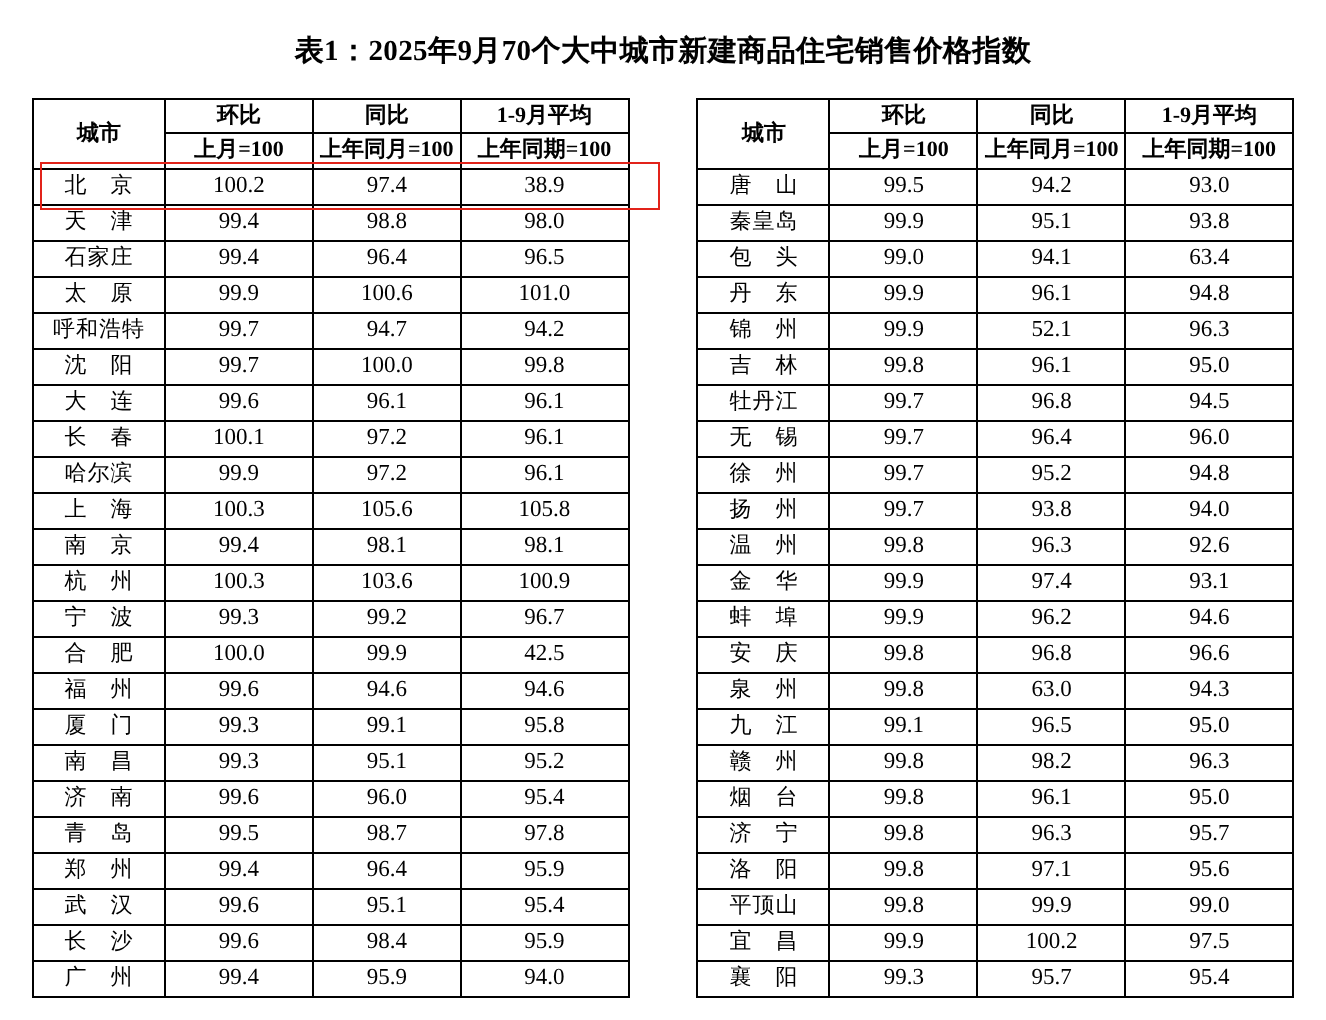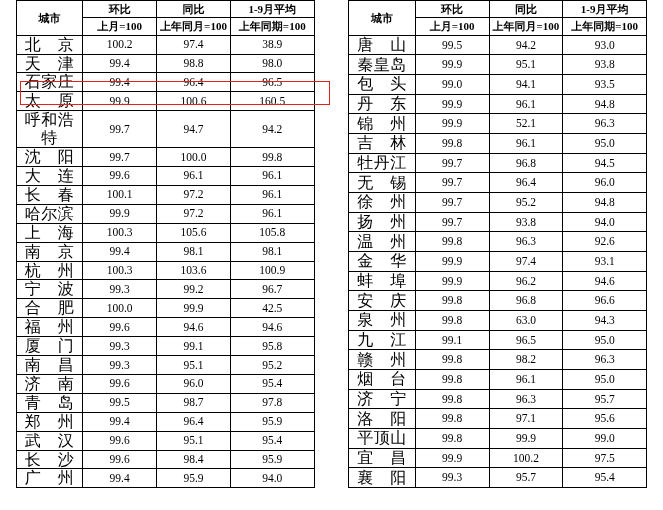--- a/index.html
+++ b/index.html
@@ -103,6 +103,7 @@
 
 <div class="page">
 
+  <div class="title">表1：2025年9月70个大中城市新建商品住宅销售价格指数</div>
 
   <div class="tables-wrap">
 

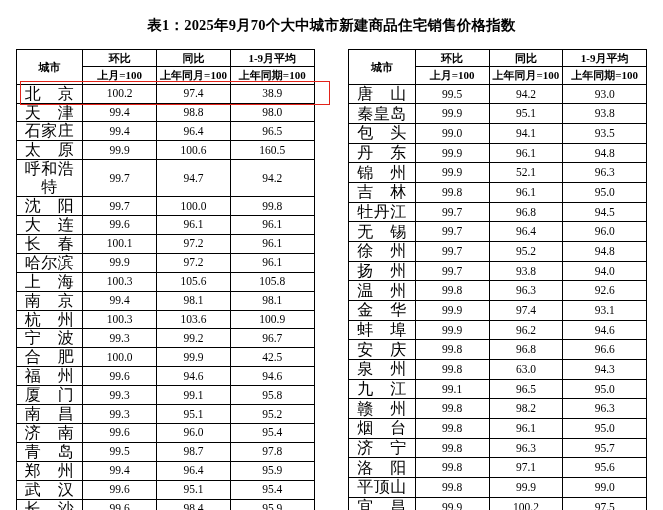--- a/index.html
+++ b/index.html
@@ -78,7 +78,7 @@
   td.city {
     text-align: center;
     letter-spacing: 0.5px;
-    font-size: 16px;
+    font-size: 11px;
   }
   td.num {
     text-align: center;

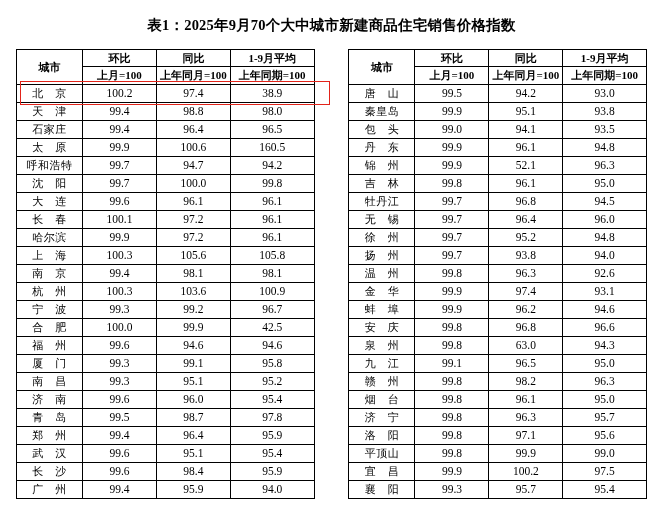--- a/index.html
+++ b/index.html
@@ -296,7 +296,7 @@
             <td class="city">包　头</td>
             <td class="num">99.0</td>
             <td class="num">94.1</td>
-            <td class="num">93.5</td>
+            <td class="num">63.4</td>
           </tr>
           <tr>
             <td class="city">丹　东</td>

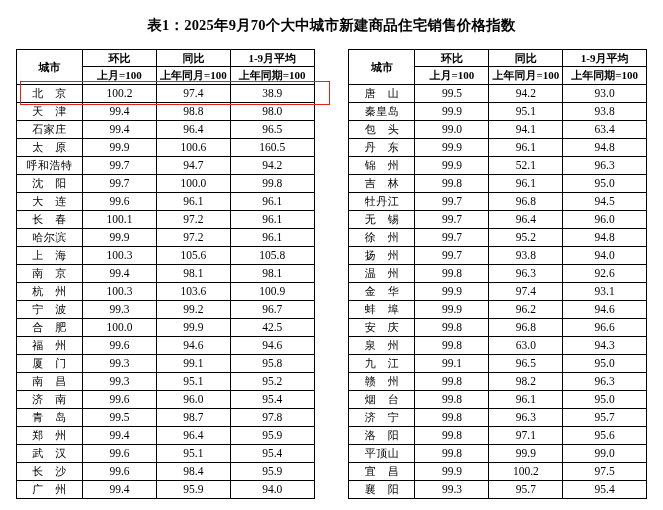--- a/index.html
+++ b/index.html
@@ -144,7 +144,7 @@
             <td class="city">太　原</td>
             <td class="num">99.9</td>
             <td class="num">100.6</td>
-            <td class="num">160.5</td>
+            <td class="num">101.0</td>
           </tr>
           <tr>
             <td class="city">呼和浩特</td>

